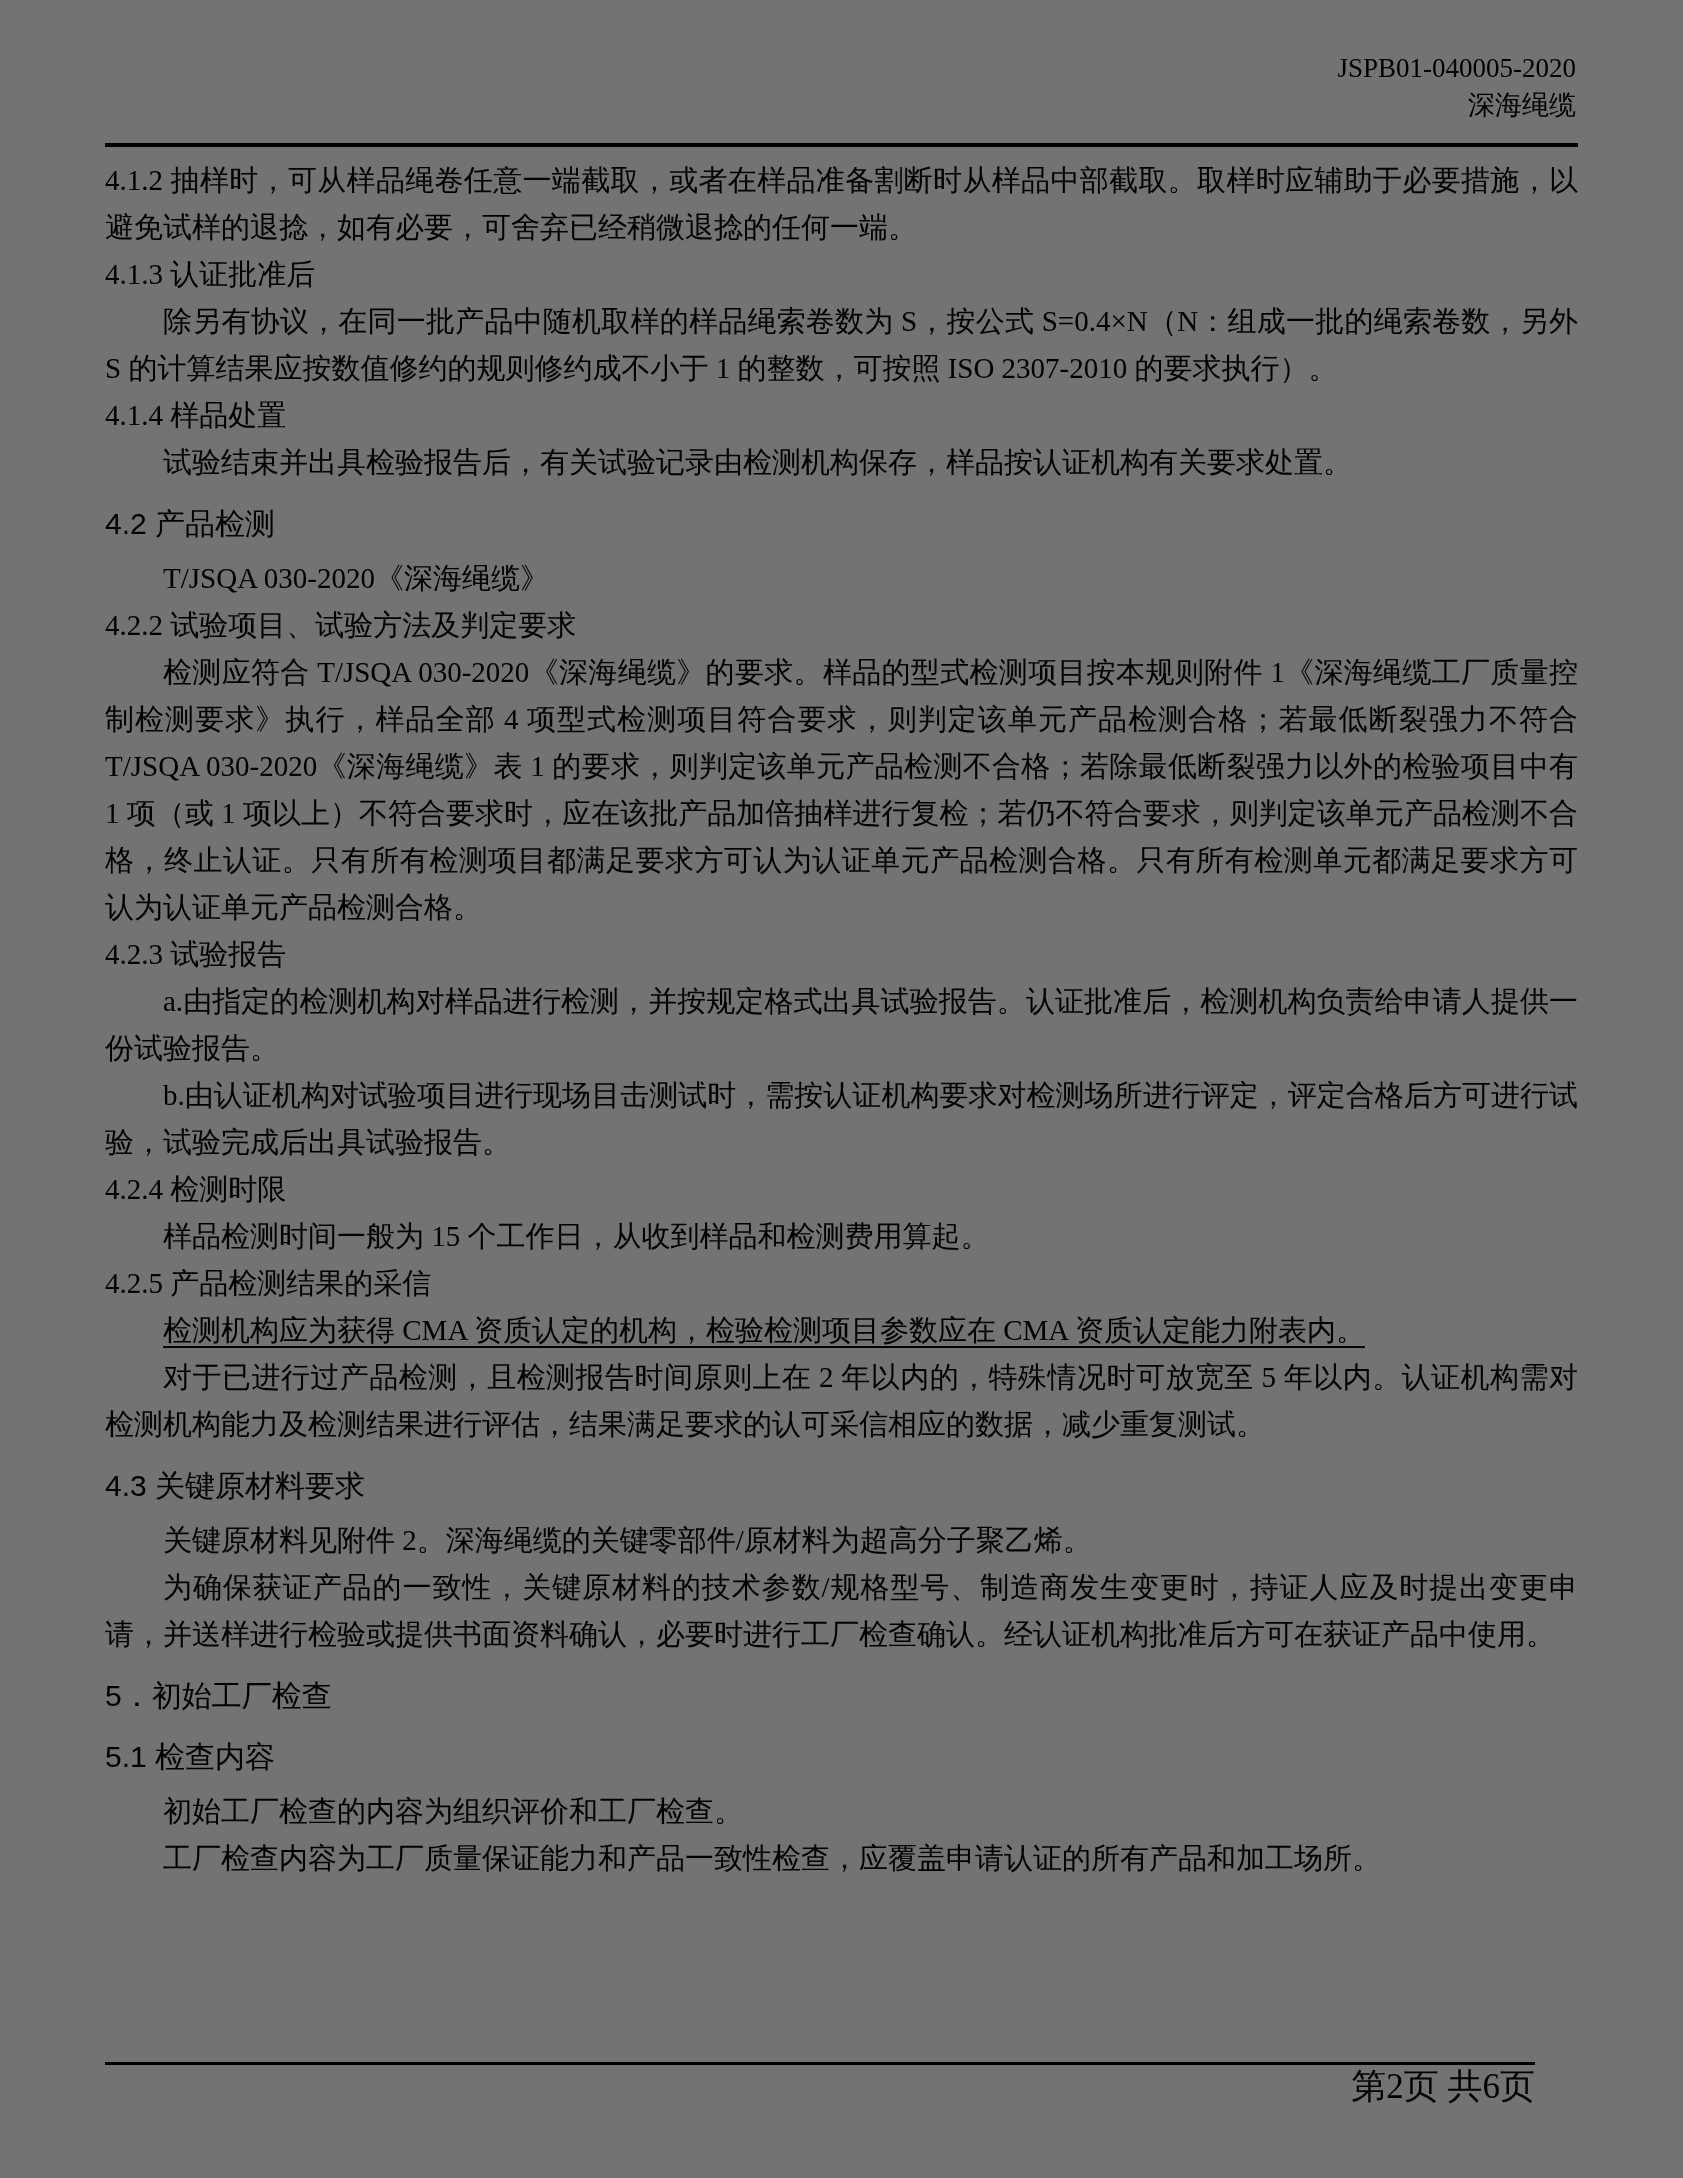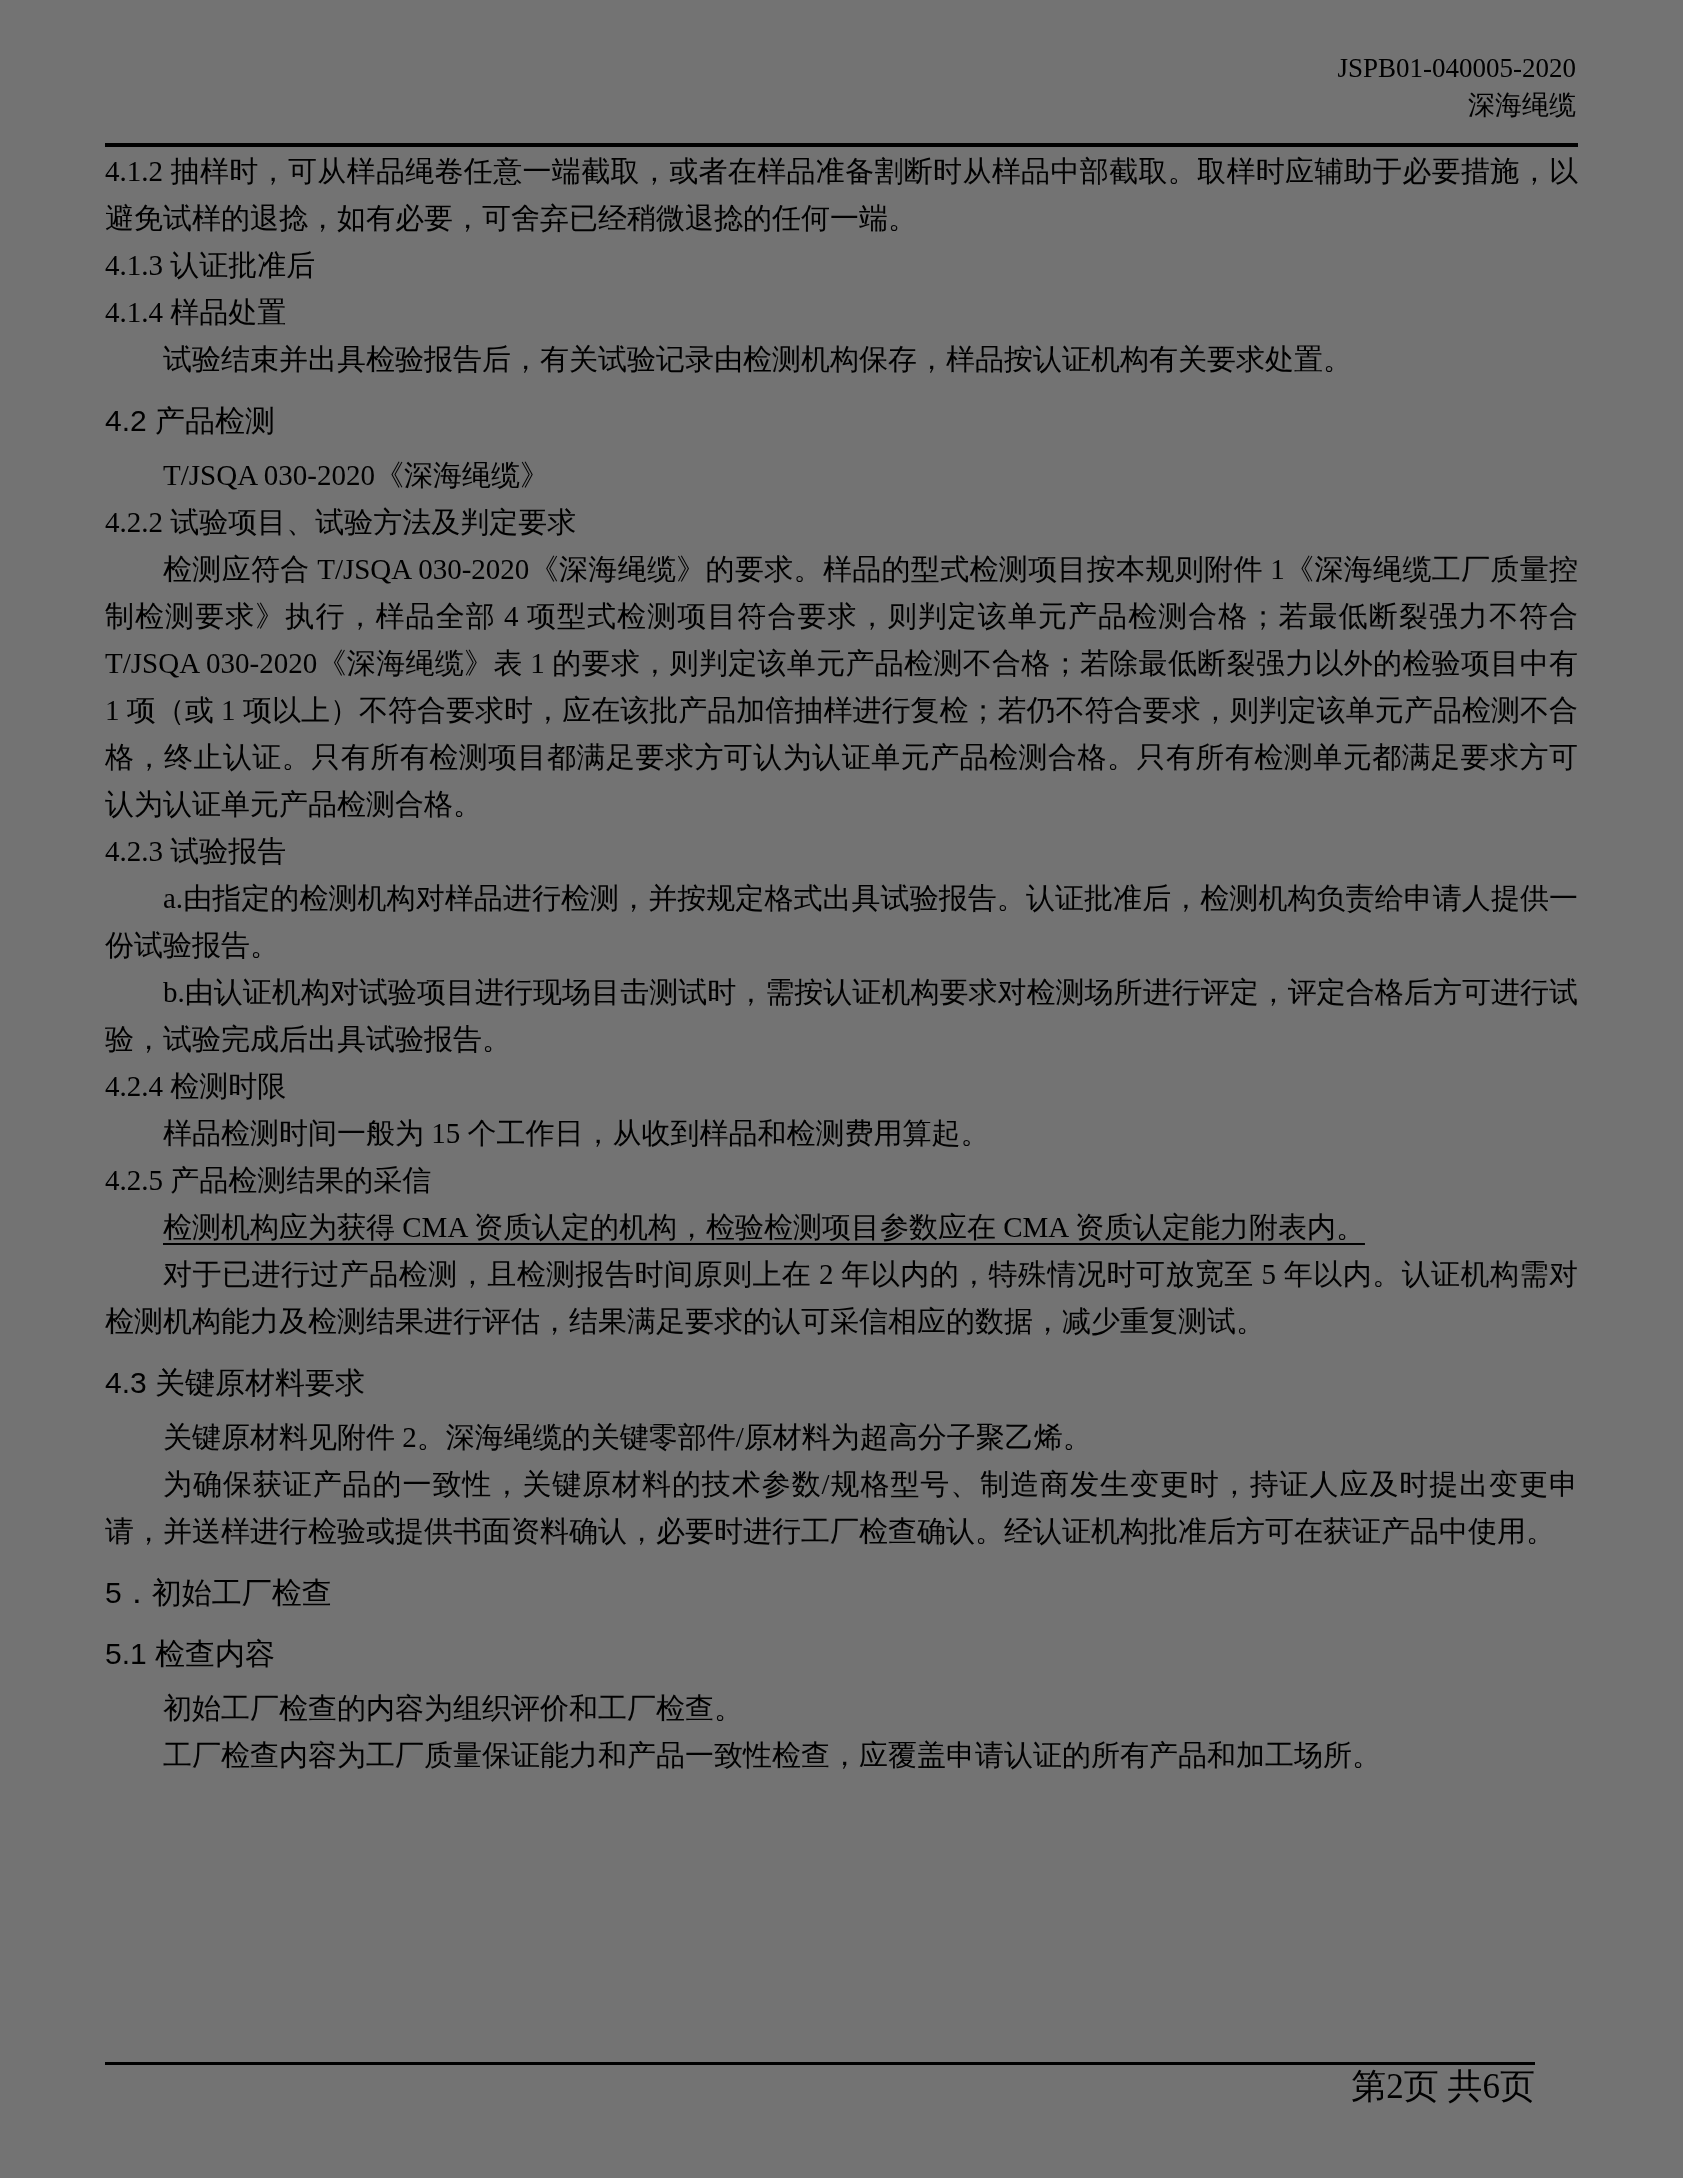--- a/index.html
+++ b/index.html
@@ -30,7 +30,7 @@
   }
   .doc-body {
     position:absolute;
-    top:148px;
+    top:157px;
     left:105px;
     width:1473px;
     font-size:29px;

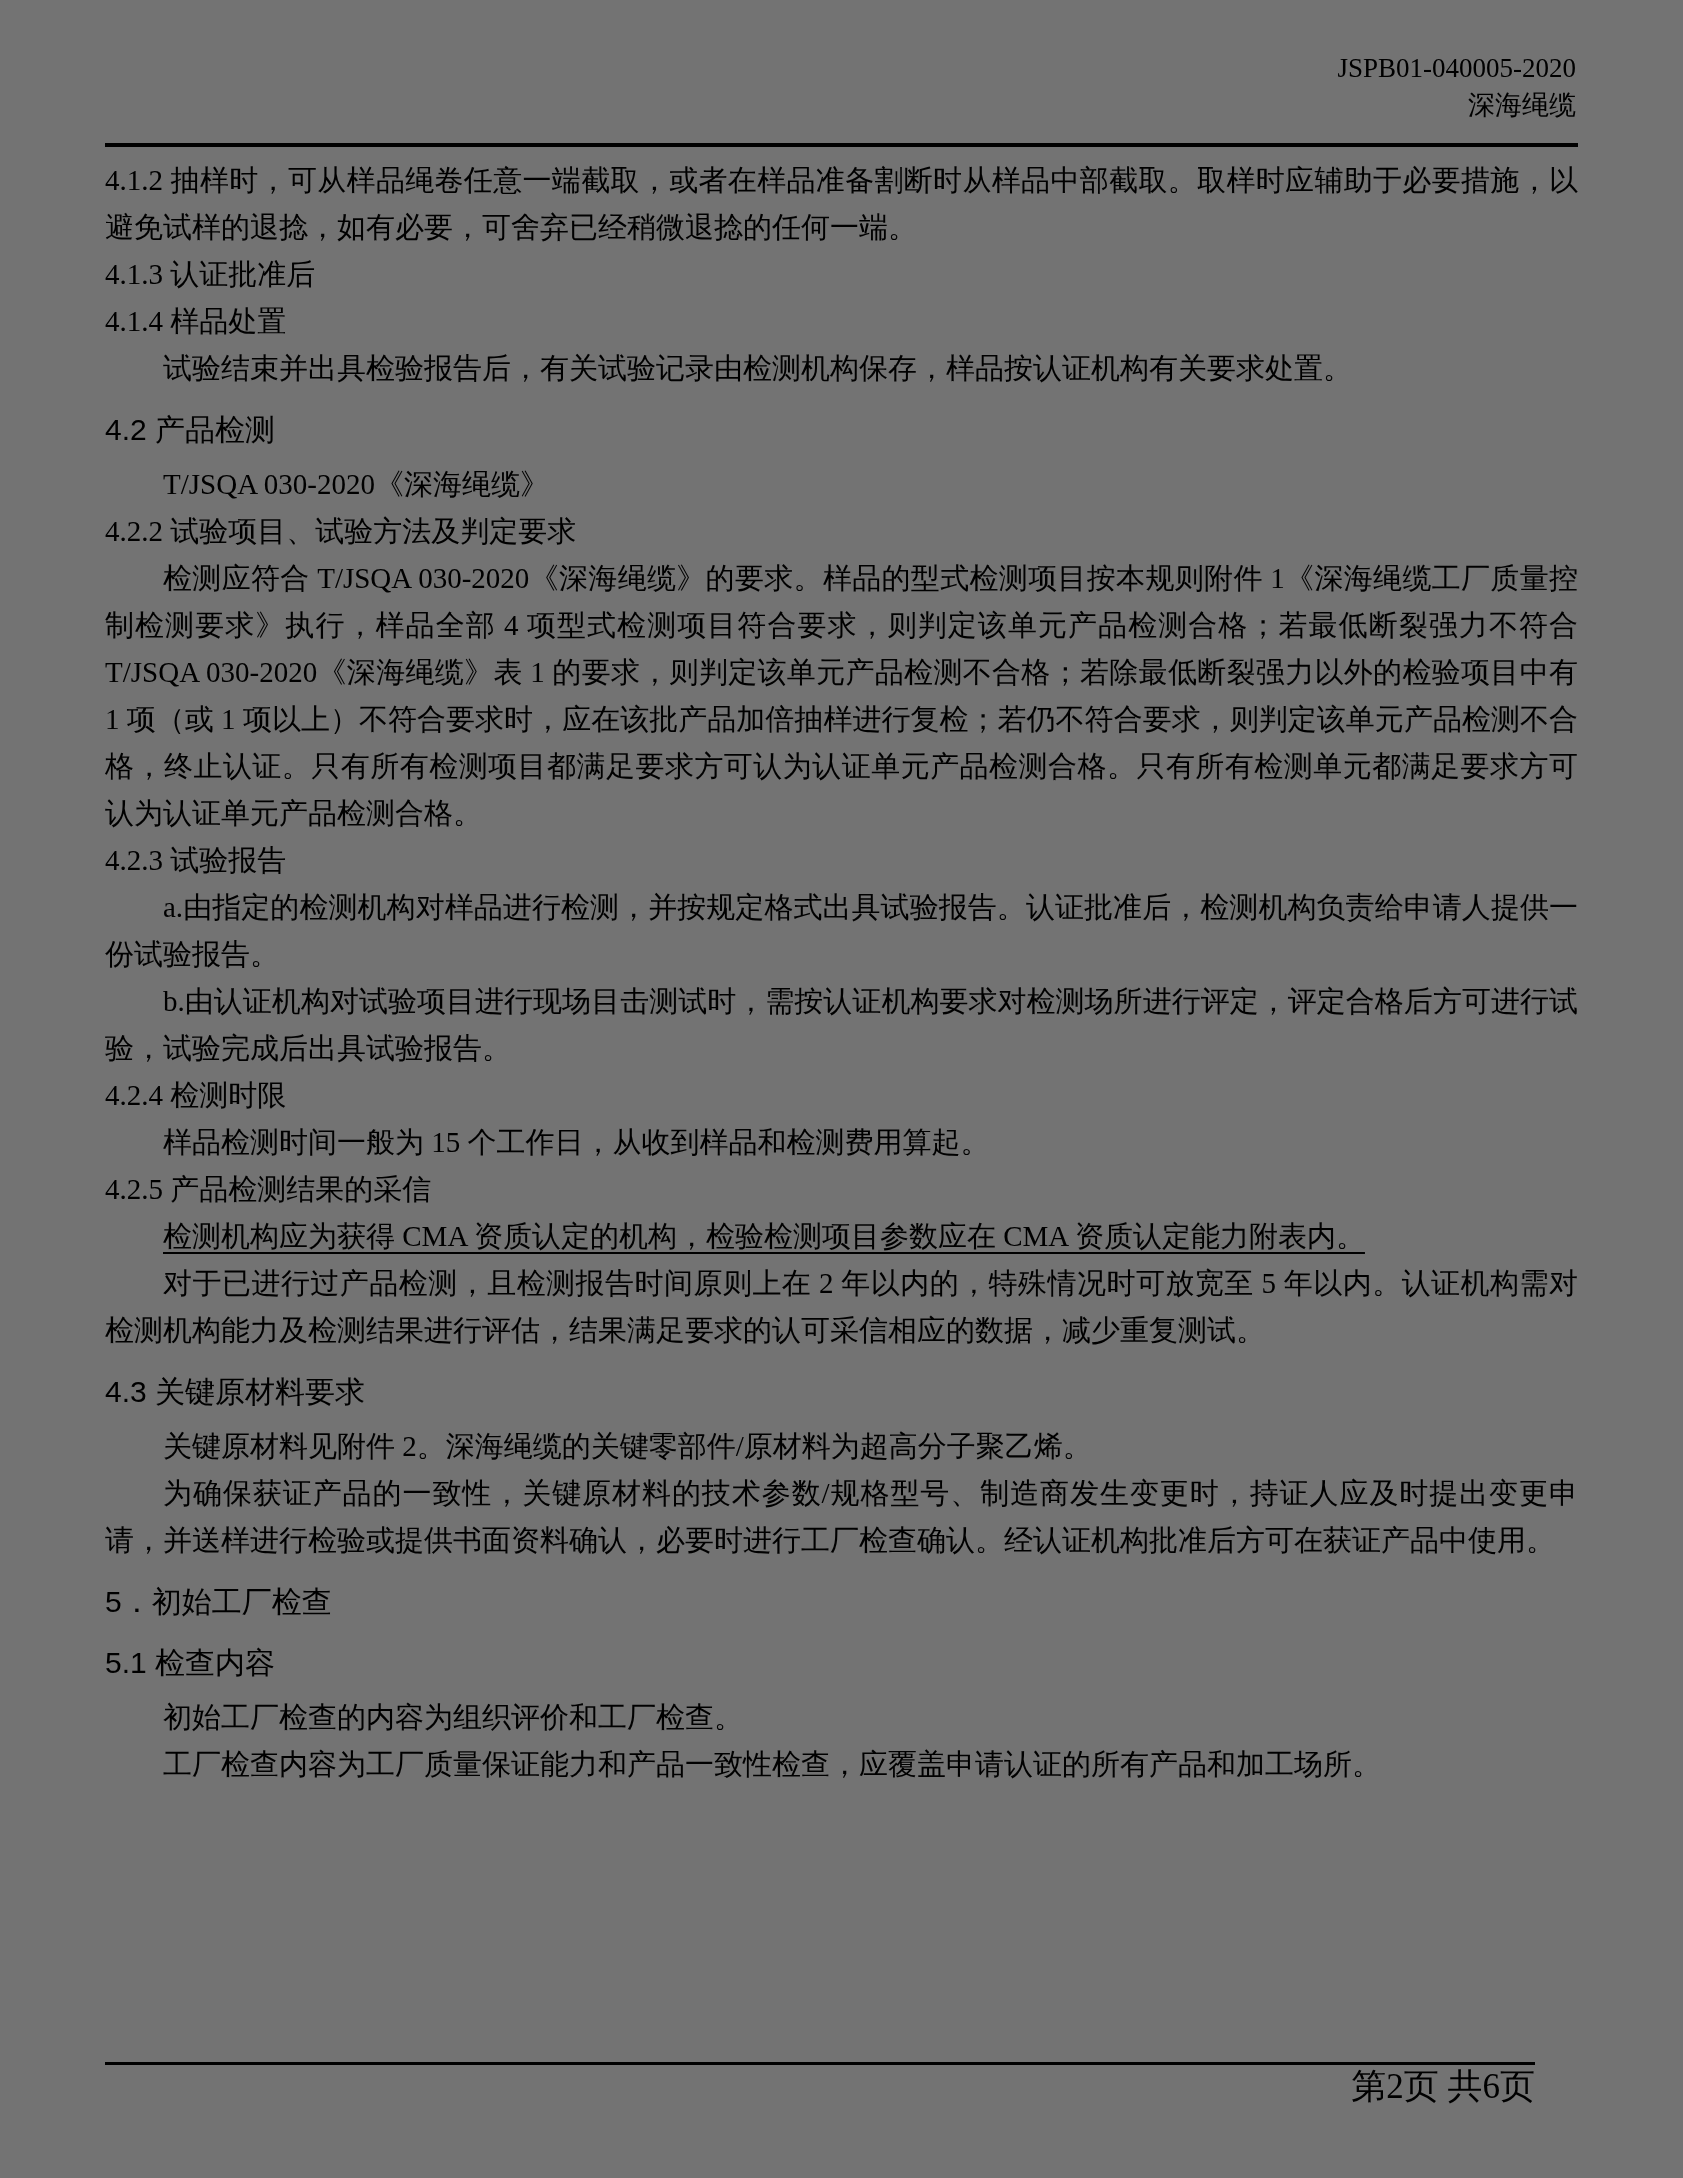--- a/index.html
+++ b/index.html
@@ -86,6 +86,7 @@
   <div class="doc-body">
       <p class="sub">4.1.2 抽样时，可从样品绳卷任意一端截取，或者在样品准备割断时从样品中部截取。取样时应辅助于必要措施，以避免试样的退捻，如有必要，可舍弃已经稍微退捻的任何一端。</p>
       <p class="sub">4.1.3 认证批准后</p>
+      <p class="indent">除另有协议，在同一批产品中随机取样的样品绳索卷数为 S，按公式 S=0.4×N（N：组成一批的绳索卷数，另外 S 的计算结果应按数值修约的规则修约成不小于 1 的整数，可按照 ISO 2307-2010 的要求执行）。</p>
       <p class="sub">4.1.4 样品处置</p>
       <p class="indent">试验结束并出具检验报告后，有关试验记录由检测机构保存，样品按认证机构有关要求处置。</p>
       <p class="heading">4.2 产品检测</p>

